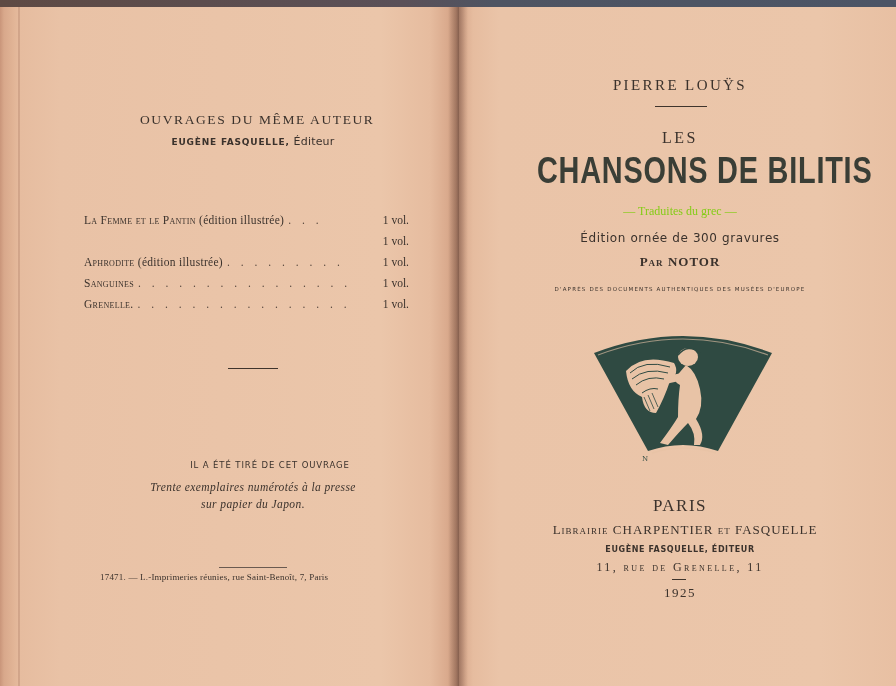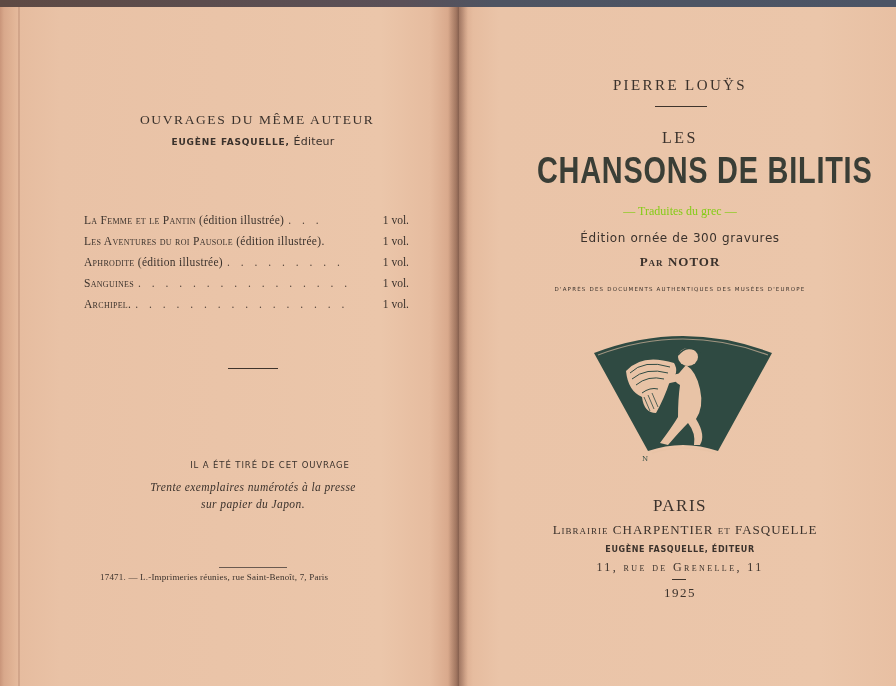--- a/index.html
+++ b/index.html
@@ -146,7 +146,6 @@
     <span class="work-vol">1 vol.</span>
   </div>
   <div class="work-row">
-    <span class="work-title"><span>Les Aventures du roi Pausole</span> <span class="note">(édition illustrée).</span></span>
     <span class="work-dots"></span>
     <span class="work-vol">1 vol.</span>
   </div>

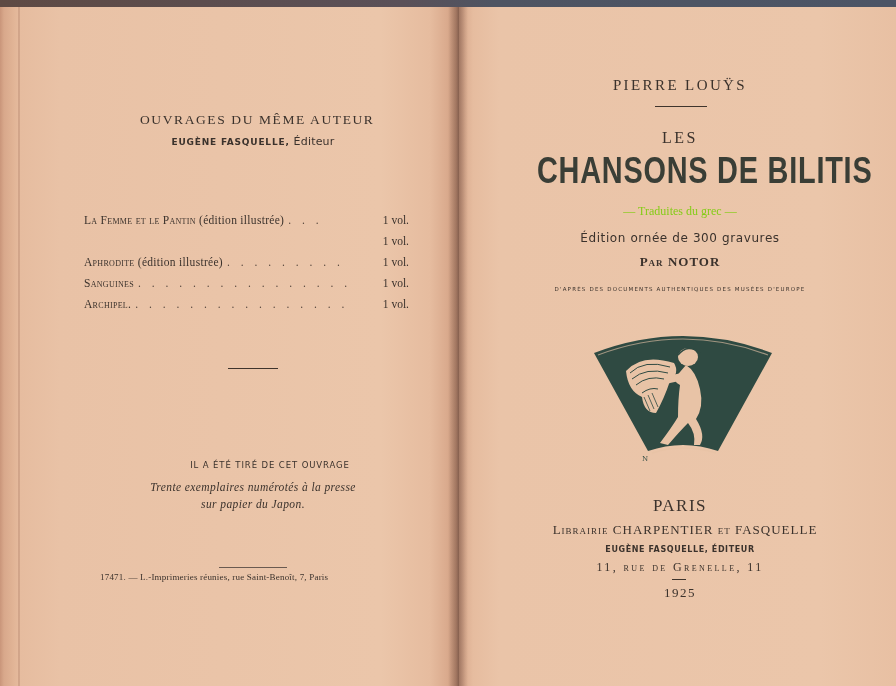--- a/index.html
+++ b/index.html
@@ -160,7 +160,7 @@
     <span class="work-vol">1 vol.</span>
   </div>
   <div class="work-row">
-    <span class="work-title"><span>Archipel.</span></span>
+    <span class="work-title"><span>Grenelle.</span></span>
     <span class="work-dots">. . . . . . . . . . . . . . . .</span>
     <span class="work-vol">1 vol.</span>
   </div>

